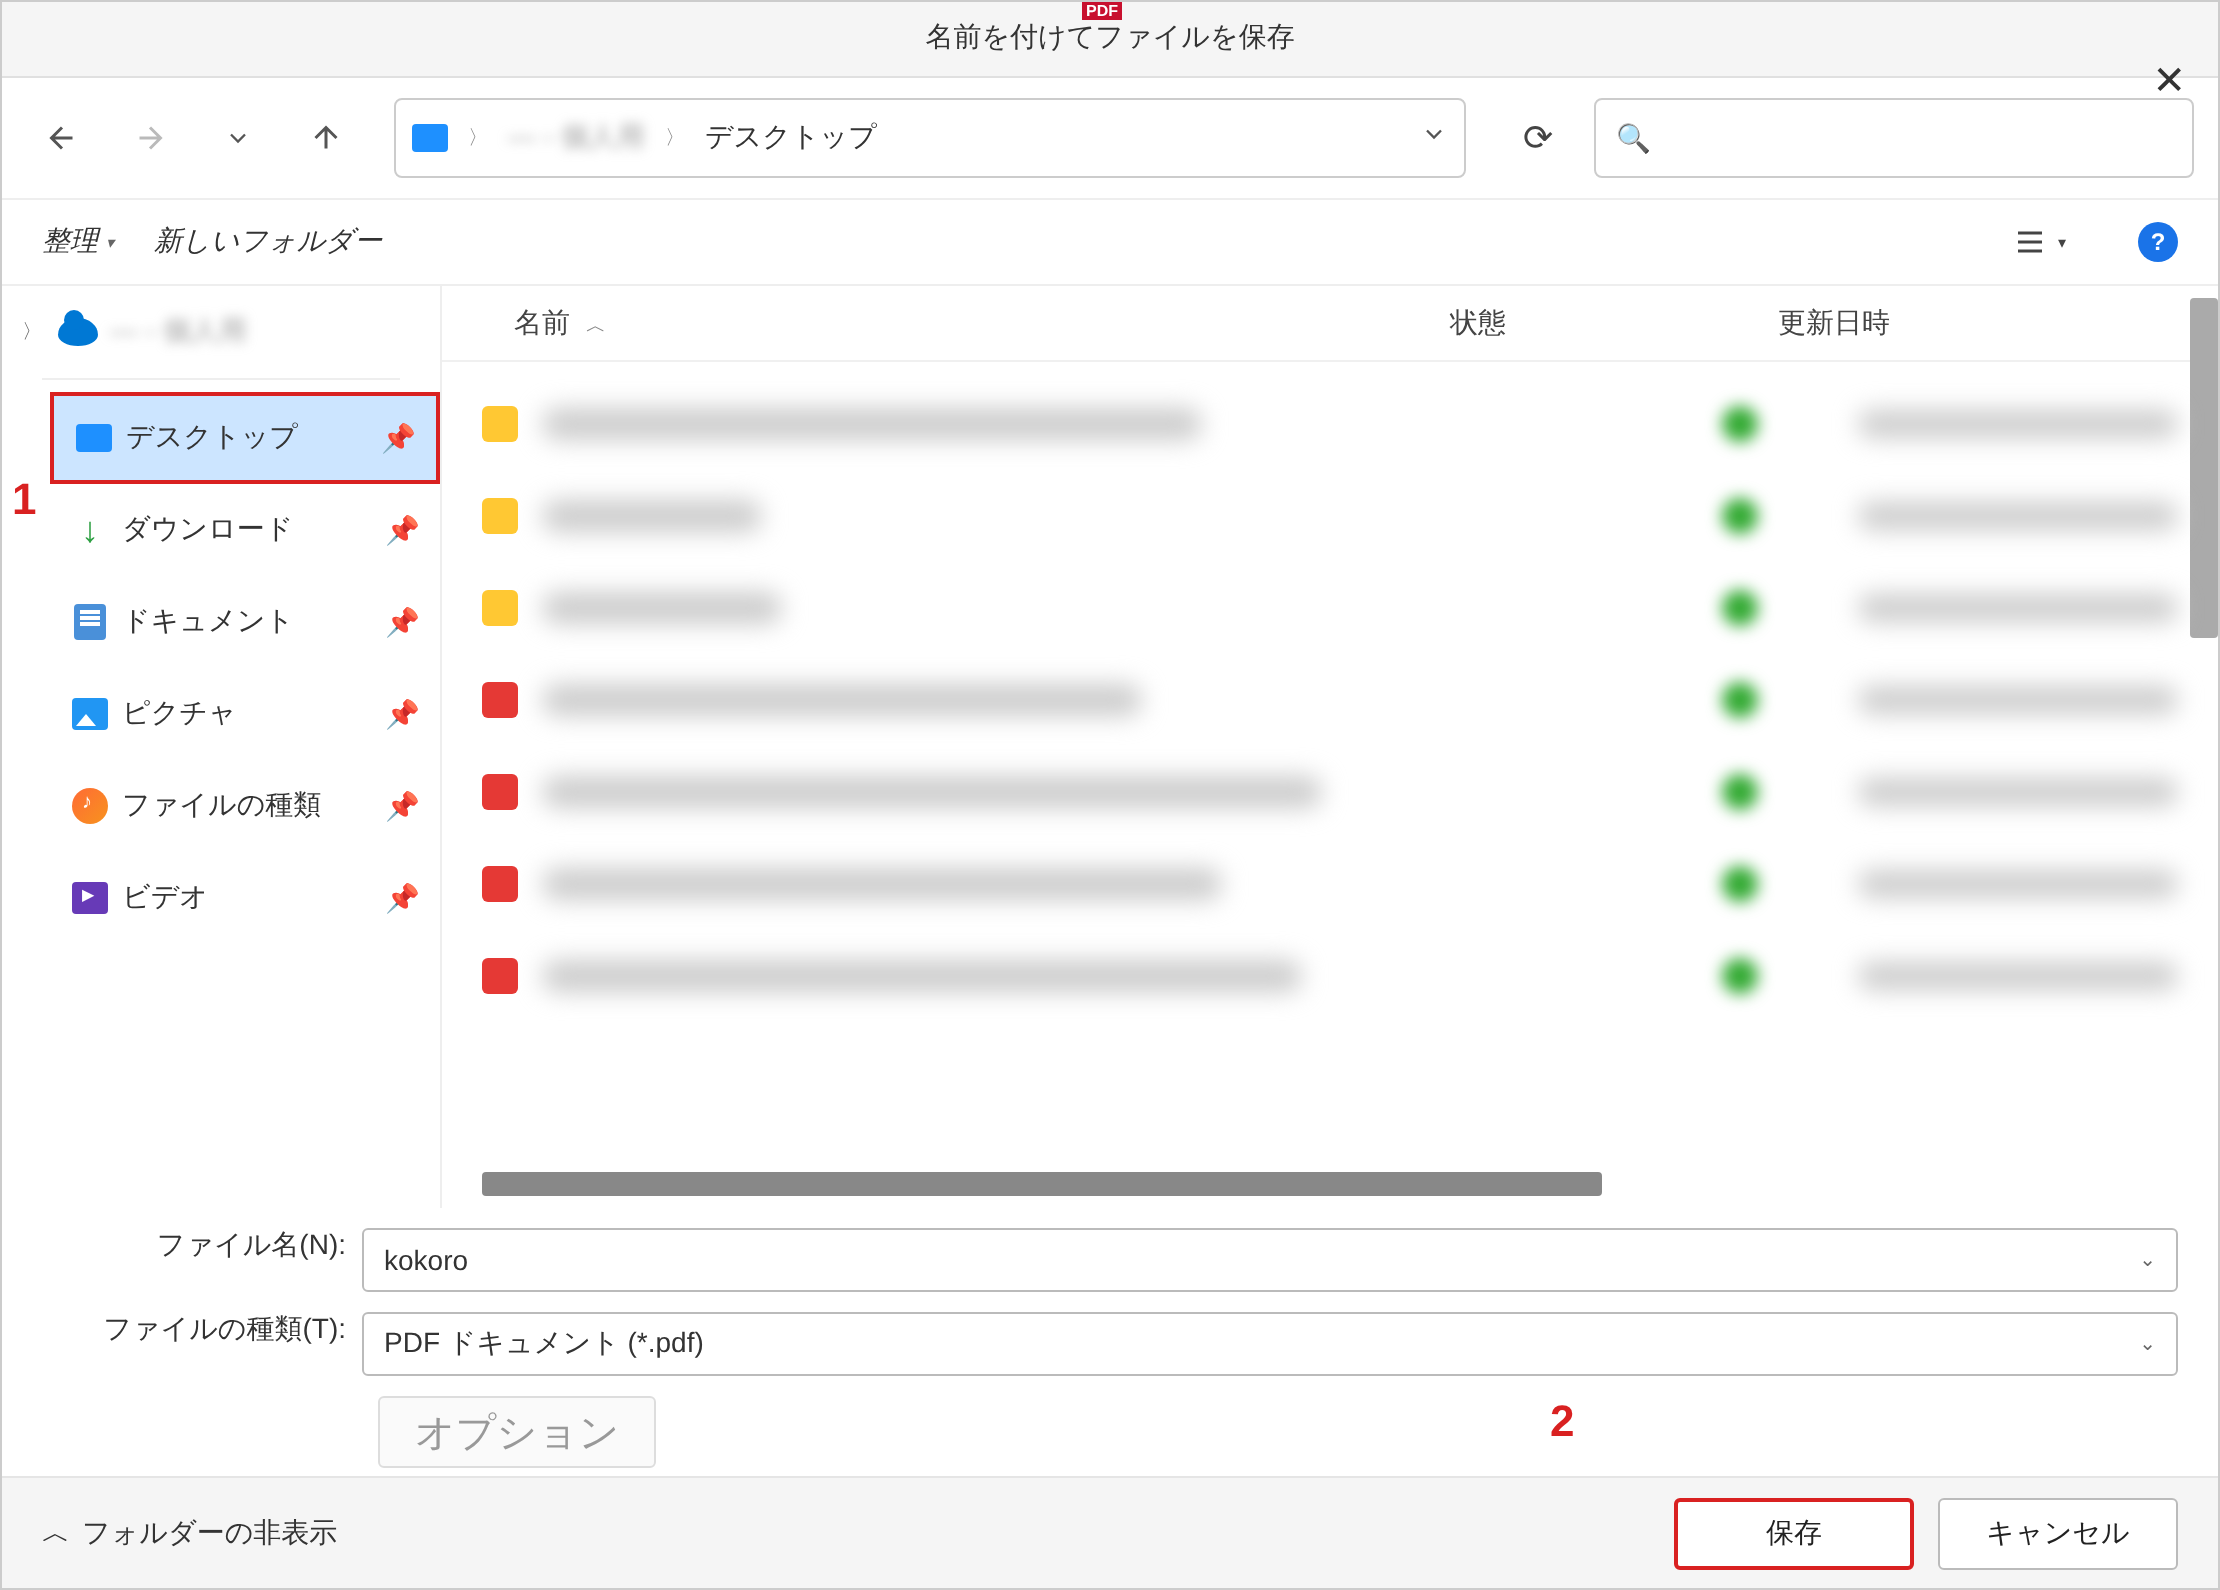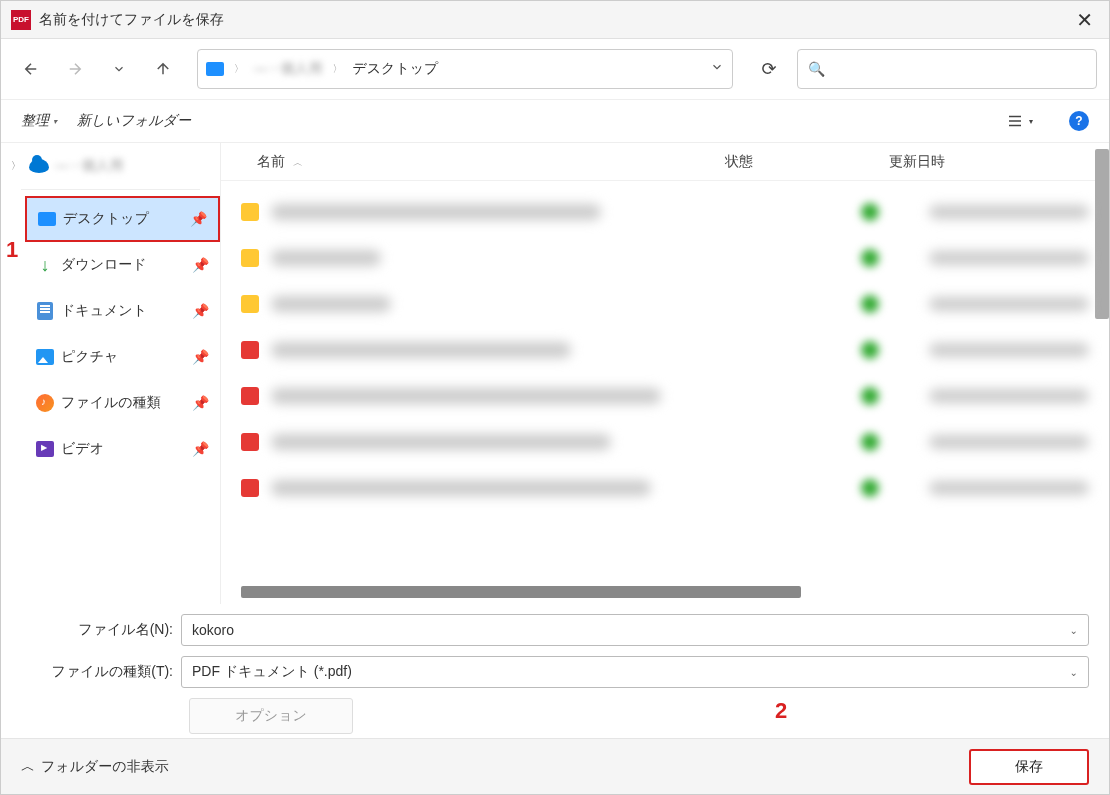--- a/index.html
+++ b/index.html
@@ -6,7 +6,7 @@
   body { width: 1110px; height: 795px; background: #fff; border: 1px solid #ccc; display: flex; flex-direction: column; overflow: hidden; position: relative; }
 
   
-  .titlebar { height: 38px; display: flex; align-items: center; padding: 0 10px; background: #f5f5f5; border-bottom: 1px solid #e0e0e0; }
+  .titlebar { height: 38px; display: flex; align-items: center; padding: 0 10px; background: #f5f5f5; border-bottom: 1px solid #e0e0e0; flex-direction: column; }
   .titlebar .app-icon { width: 20px; height: 20px; background: #c8102e; margin-right: 8px; display:flex;align-items:center;justify-content:center;color:#fff;font-size:8px;font-weight:bold; }
   .titlebar .title { font-size: 14px; color: #333; }
   .titlebar .close { margin-left: auto; font-size: 20px; cursor: pointer; color: #333; padding:0 6px; }

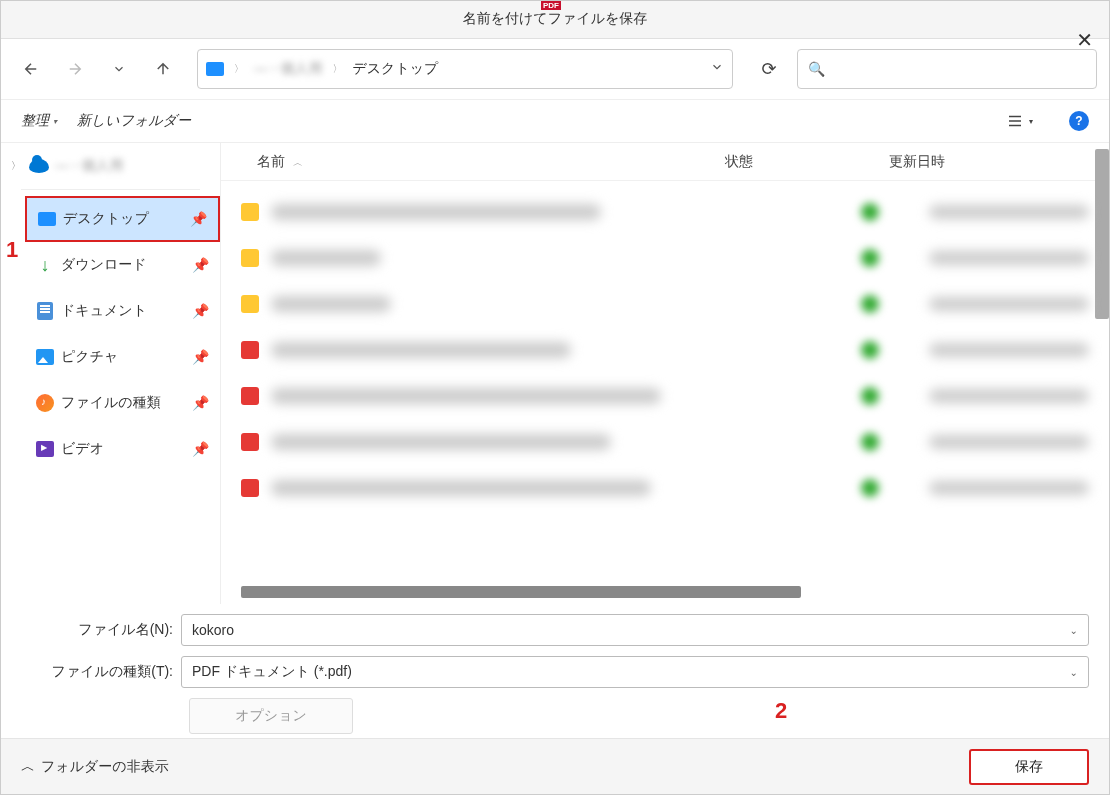--- a/index.html
+++ b/index.html
@@ -85,7 +85,7 @@
 
   
   .form{padding:10px 20px 4px 20px;}
-  .form-row{display:flex;align-items:center;margin-bottom:10px;}
+  .form-row{display:flex;align-items:flex-start;margin-bottom:10px;}
   .form-row label{width:160px;text-align:right;font-size:14px;color:#333;padding-right:8px;}
   .form-row .field{flex:1;height:32px;border:1px solid #bbb;border-radius:3px;display:flex;align-items:center;padding:0 10px;font-size:14px;color:#333;}
   .form-row .field .dd{margin-left:auto;color:#666;font-size:10px;}

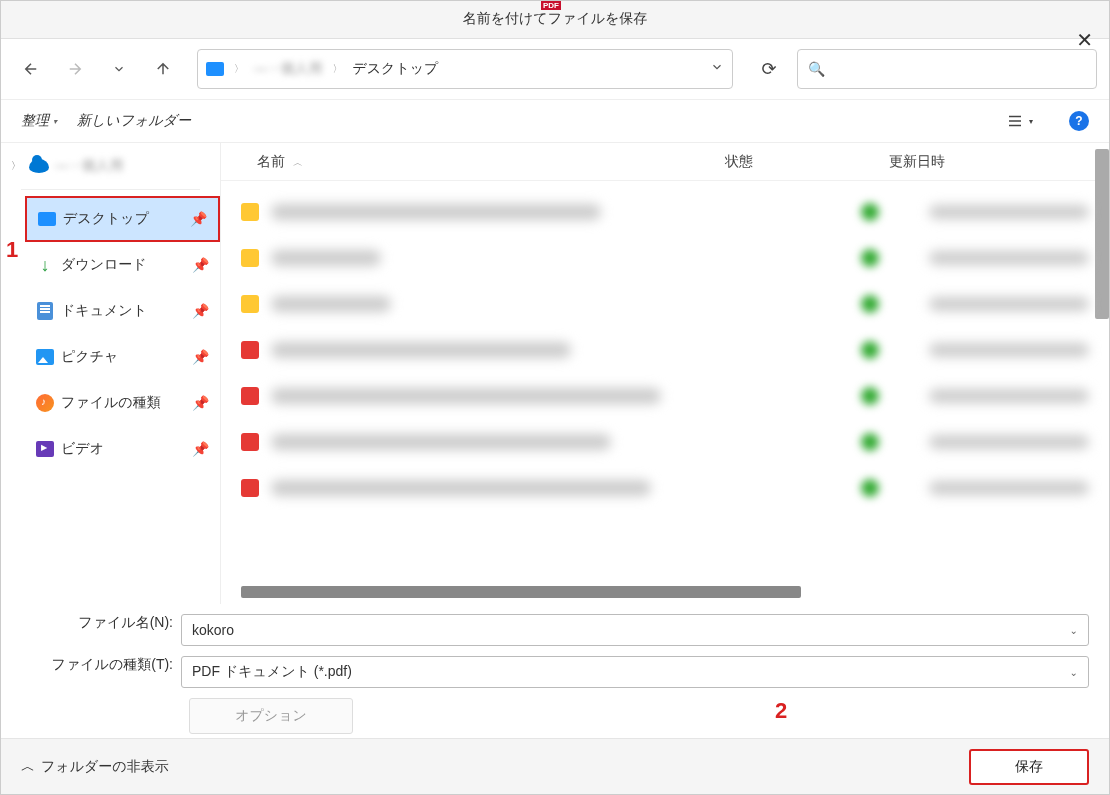--- a/index.html
+++ b/index.html
@@ -89,7 +89,7 @@
   .form-row label{width:160px;text-align:right;font-size:14px;color:#333;padding-right:8px;}
   .form-row .field{flex:1;height:32px;border:1px solid #bbb;border-radius:3px;display:flex;align-items:center;padding:0 10px;font-size:14px;color:#333;}
   .form-row .field .dd{margin-left:auto;color:#666;font-size:10px;}
-  .options-btn{margin-left:168px;width:164px;height:36px;border:1px solid #ddd;background:#fafafa;color:#999;font-size:14px;cursor:default;border-radius:3px;}
+  .options-btn{margin-left:168px;width:139px;height:36px;border:1px solid #ddd;background:#fafafa;color:#999;font-size:20px;cursor:default;border-radius:3px;}
 
   
   .footer{height:56px;background:#f5f5f5;border-top:1px solid #e5e5e5;display:flex;align-items:center;padding:0 20px;}

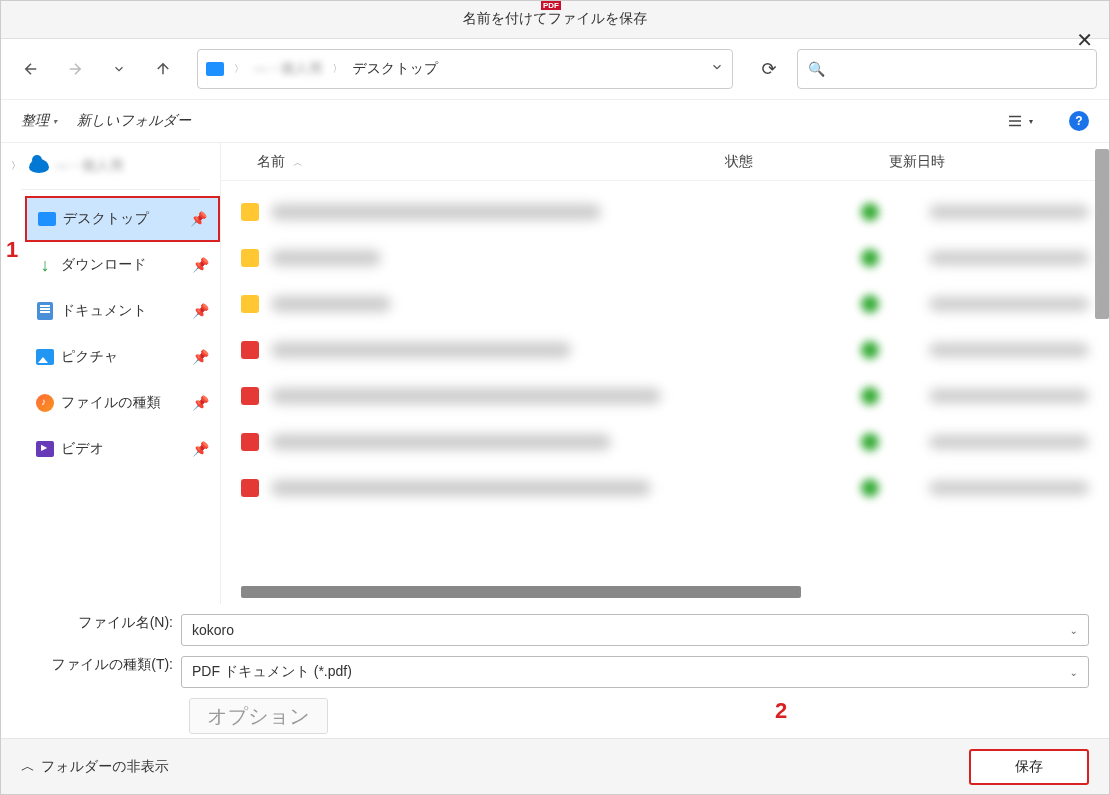--- a/index.html
+++ b/index.html
@@ -306,6 +306,7 @@
   </div>
   <div class="spacer"></div>
   <button class="btn primary">保存</button>
+  <button class="btn">キャンセル</button>
 </div>
 
 </body></html>

